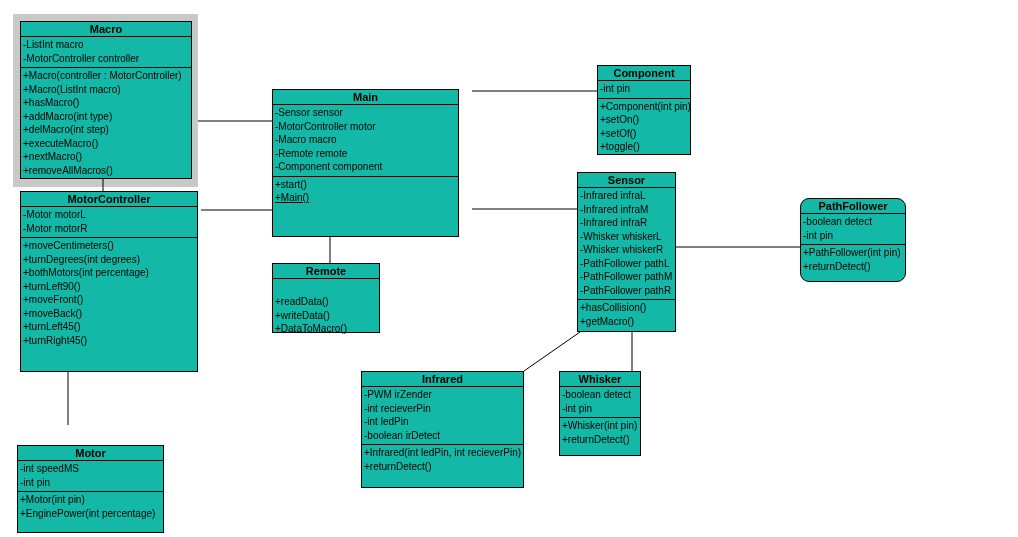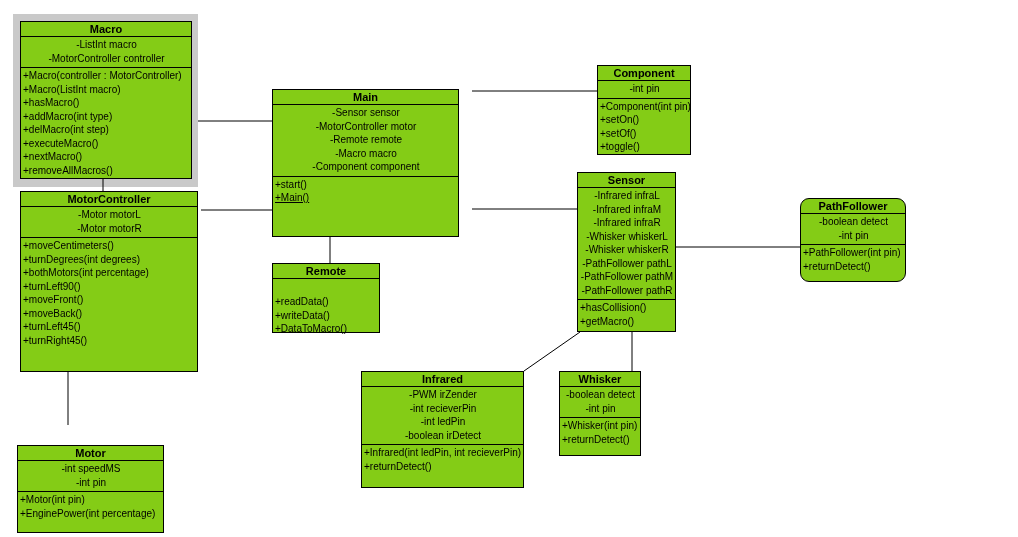--- a/index.html
+++ b/index.html
@@ -16,7 +16,7 @@
   svg.connectors line{stroke:#000;stroke-width:1;}
   .uml-class{
     position:absolute;z-index:3;
-    background:#84cc16;border:1px solid #000;box-sizing:border-box;
+    background:#14b8a6;border:1px solid #000;box-sizing:border-box;
     display:flex;flex-direction:column;
     font-size:10px;color:#000;
   }

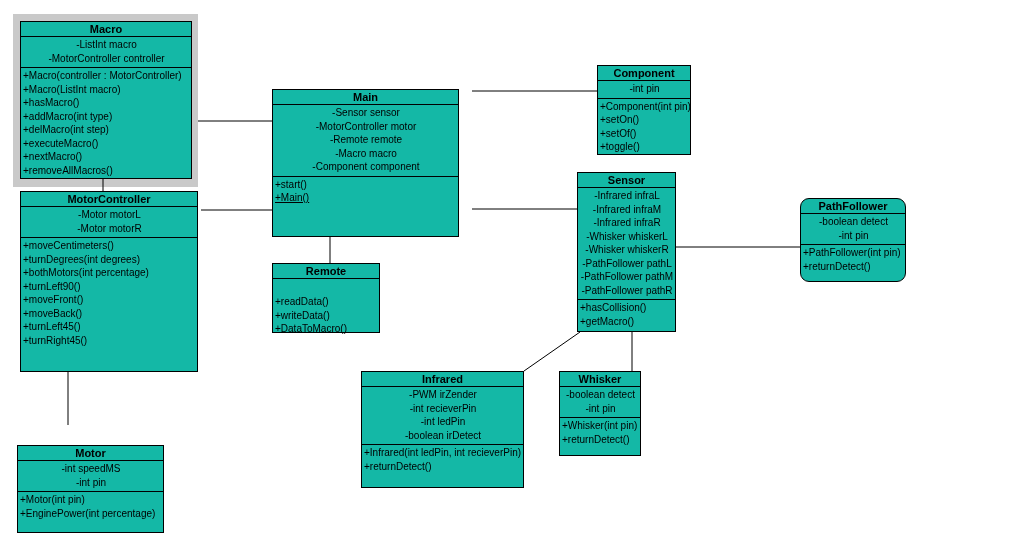--- a/index.html
+++ b/index.html
@@ -26,7 +26,7 @@
     flex:0 0 auto;white-space:nowrap;overflow:hidden;
   }
   .uml-attrs{
-    border-bottom:1px solid #000;padding:1px 0 2px 0;flex:0 0 auto;text-align:center;
+    border-bottom:1px solid #000;padding:1px 0 2px 0;flex:0 0 auto;
   }
   .uml-methods{
     padding:1px 0 2px 0;flex:1 1 auto;

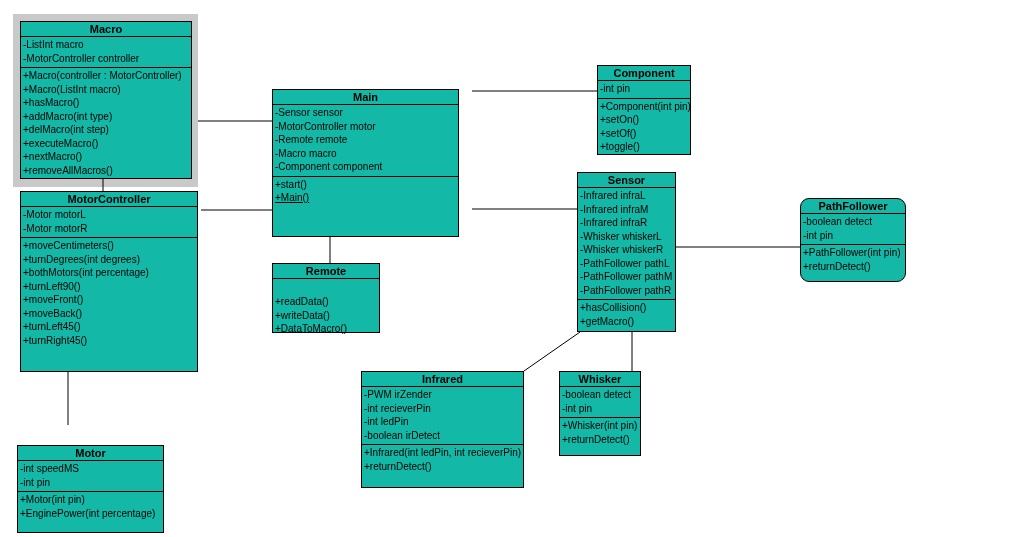--- a/index.html
+++ b/index.html
@@ -109,8 +109,8 @@
     <div class="uml-attrs">
         <div class="row">-Sensor sensor</div>
         <div class="row">-MotorController motor</div>
+        <div class="row">-Macro macro</div>
         <div class="row">-Remote remote</div>
-        <div class="row">-Macro macro</div>
         <div class="row">-Component component</div>
       </div>
     <div class="uml-methods">

